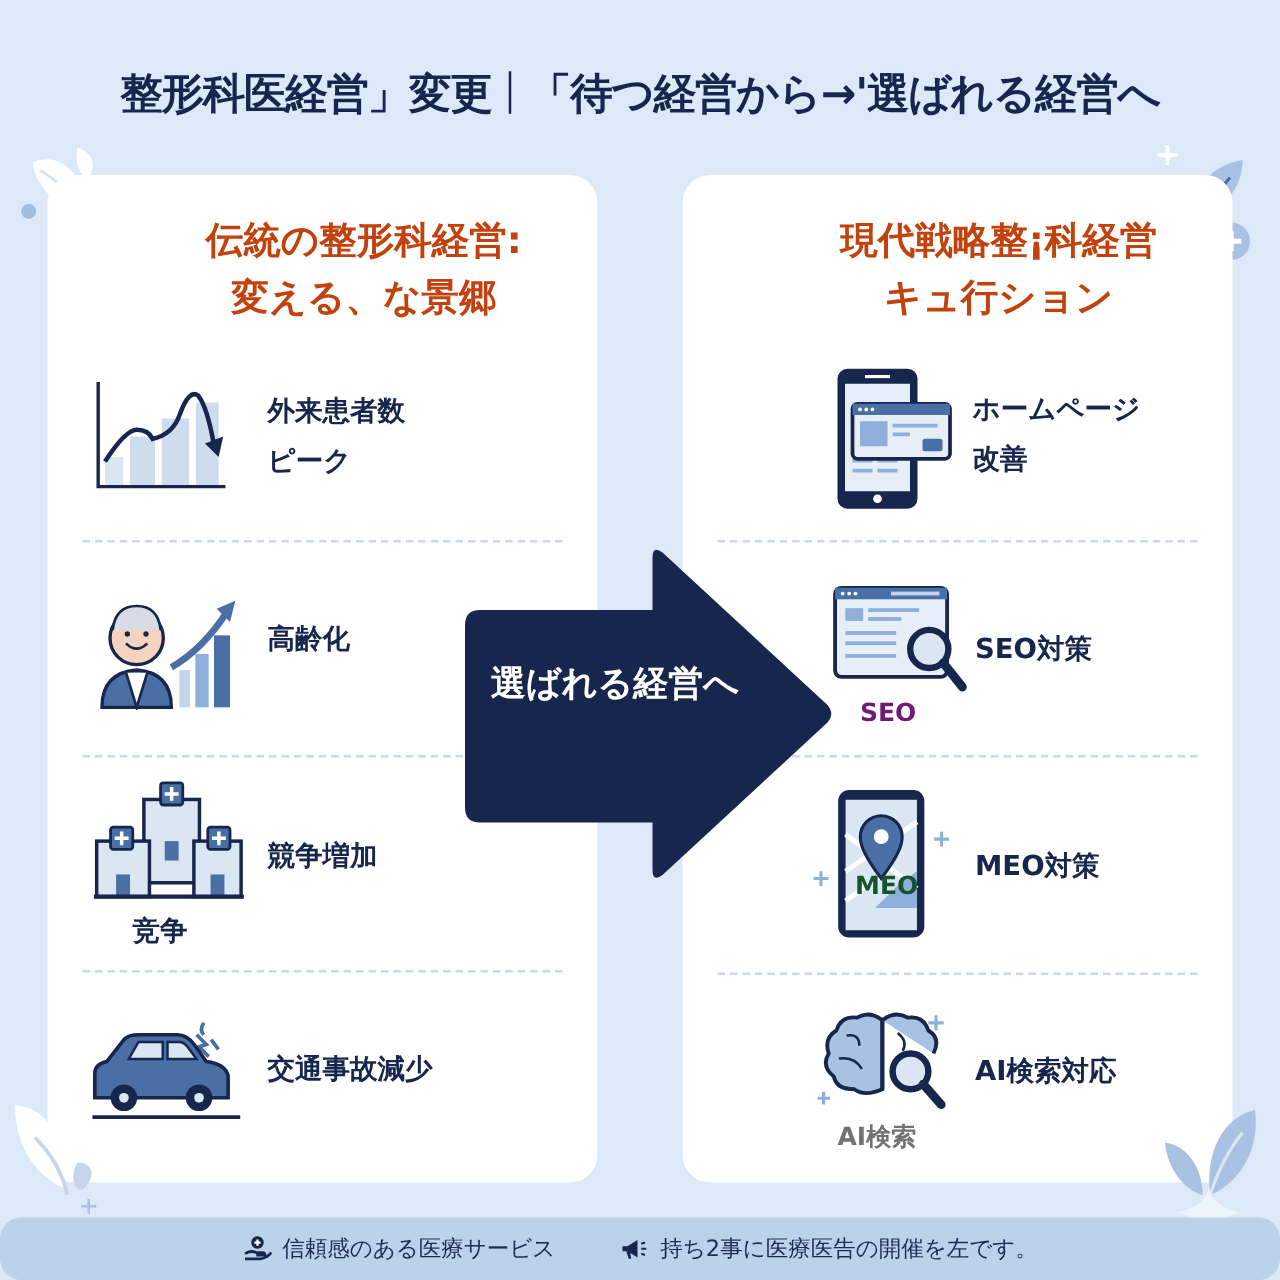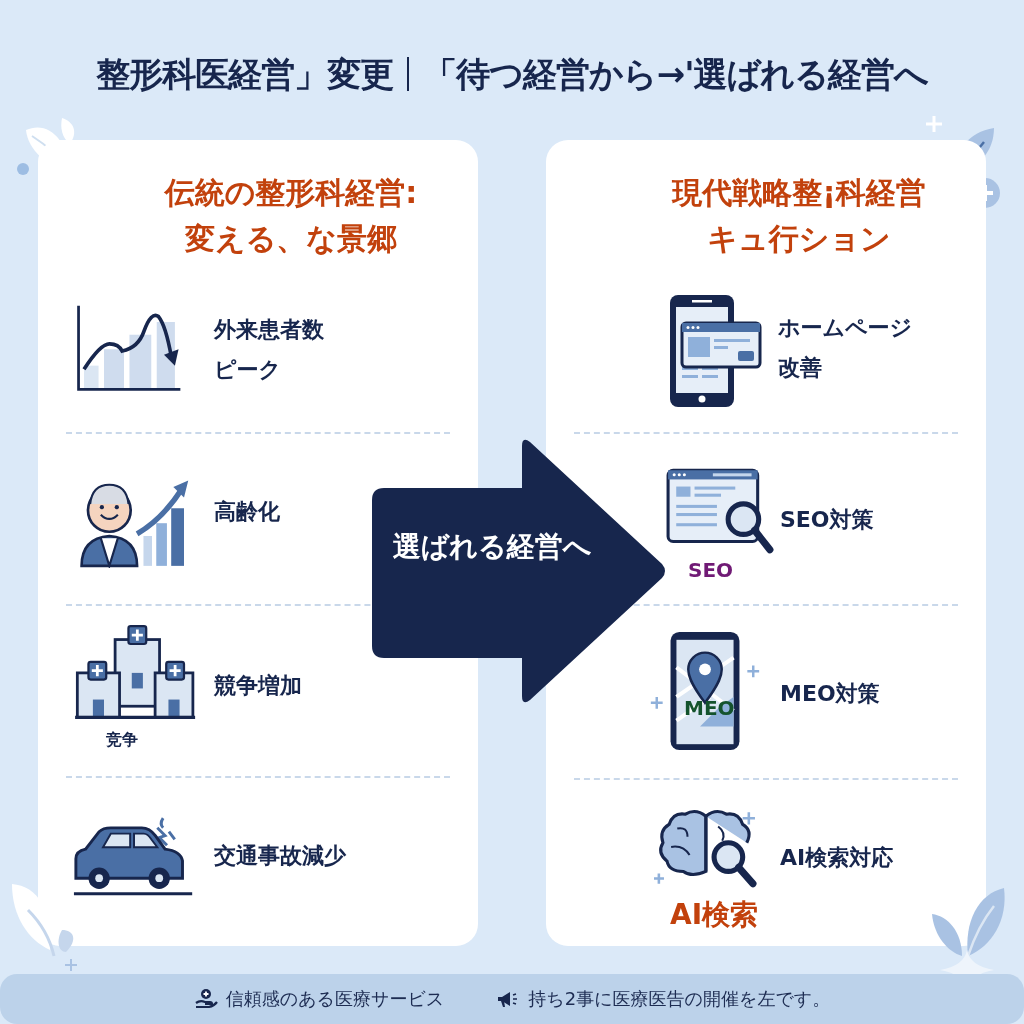--- a/index.html
+++ b/index.html
@@ -150,7 +150,7 @@
       <rect x="53" y="44" width="10" height="14" fill="#4a6fa5"></rect>
       <path d="M2 84H110" stroke="#17264d" stroke-width="3"></path>
     </svg>
-    <div style="position:absolute;left:68px;top:106px;font-size:16px;font-weight:bold;color:#17264d">竞争</div>
+    <div style="position:absolute;left:68px;top:106px;font-size:22px;font-weight:bold;color:#17264d">竞争</div>
     <div class="label" style="left:176px;top:42px">
       <div>競争増加</div>
     </div>

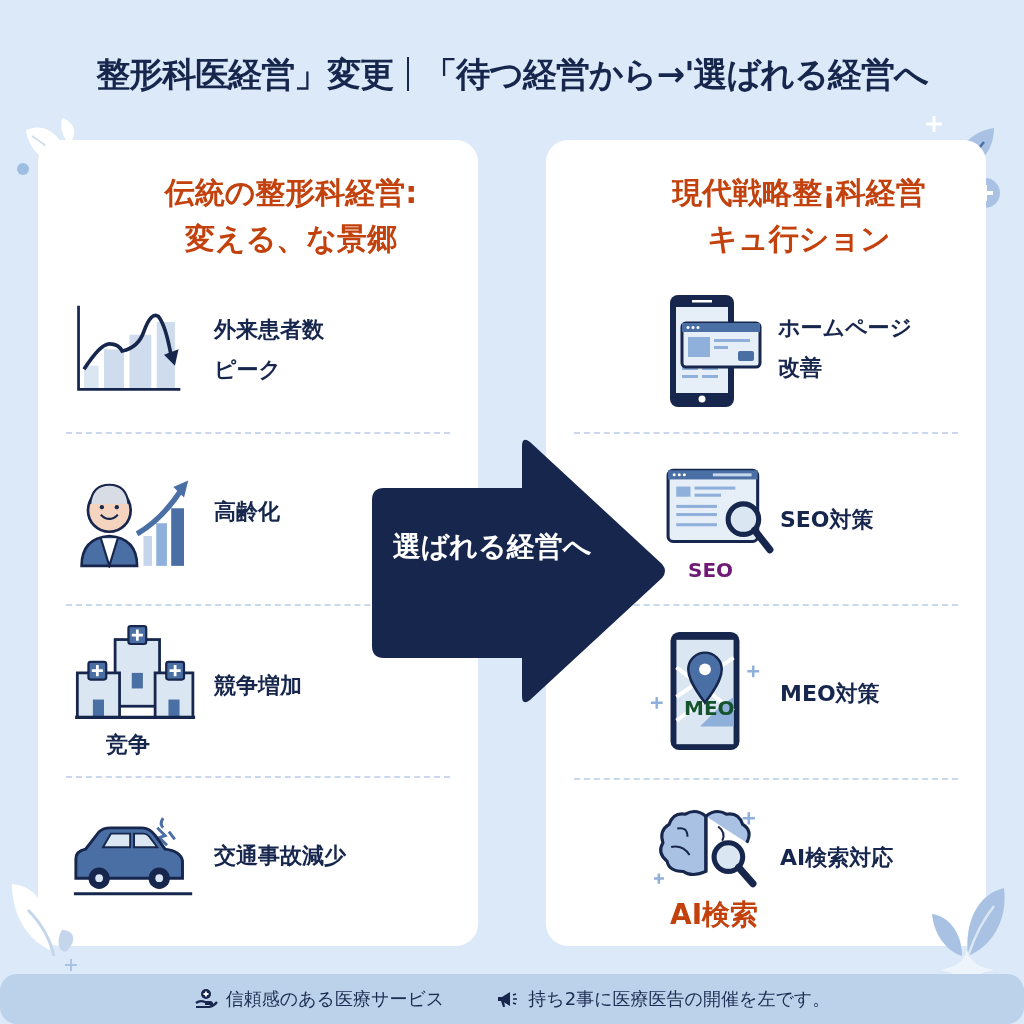--- a/index.html
+++ b/index.html
@@ -261,7 +261,7 @@
       <circle cx="72" cy="50" r="14" fill="#dbe6f3" stroke="#17264d" stroke-width="5"></circle>
       <path d="M82 60 L96 76" stroke="#17264d" stroke-width="7" stroke-linecap="round"></path>
     </svg>
-    <div style="position:absolute;left:124px;top:90px;font-size:28px;font-weight:bold;color:#c2410c">AI検索</div>
+    <div style="position:absolute;left:124px;top:90px;font-size:20px;font-weight:bold;color:#737373">AI検索</div>
     <div class="label" style="left:234px;top:32px">
       <div>AI検索対応</div>
     </div>

